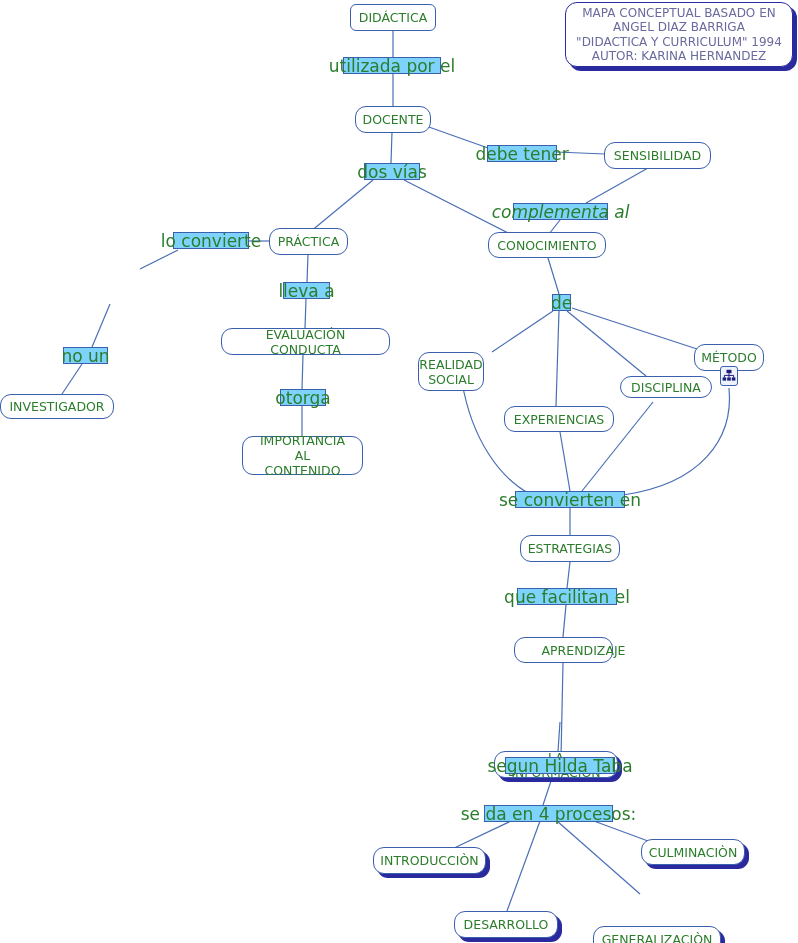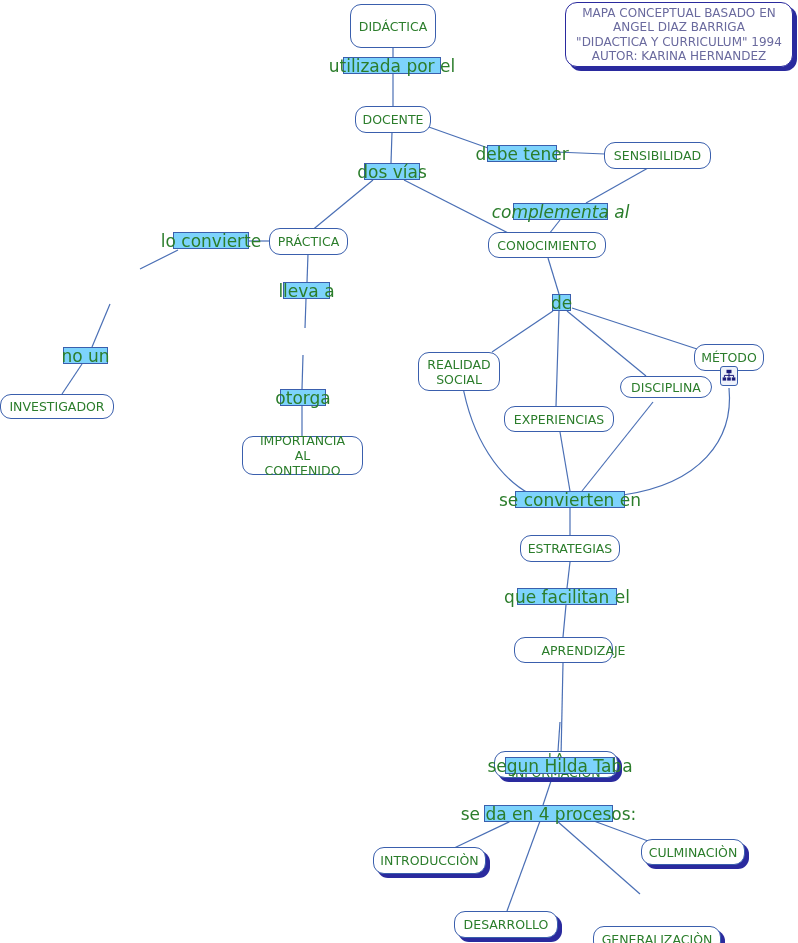--- a/index.html
+++ b/index.html
@@ -151,7 +151,7 @@
 "DIDACTICA Y CURRICULUM" 1994
 AUTOR: KARINA HERNANDEZ</div>
 
-  <div class="node" style="left:350px;top:4px;width:86px;height:44px;">DIDÁCTICA</div>
+  <div class="node" style="left:350px;top:4px;width:86px;height:27px;border-radius:6px;">DIDÁCTICA</div>
 
   <div class="node" style="left:355px;top:106px;width:76px;height:27px;">DOCENTE</div>
 

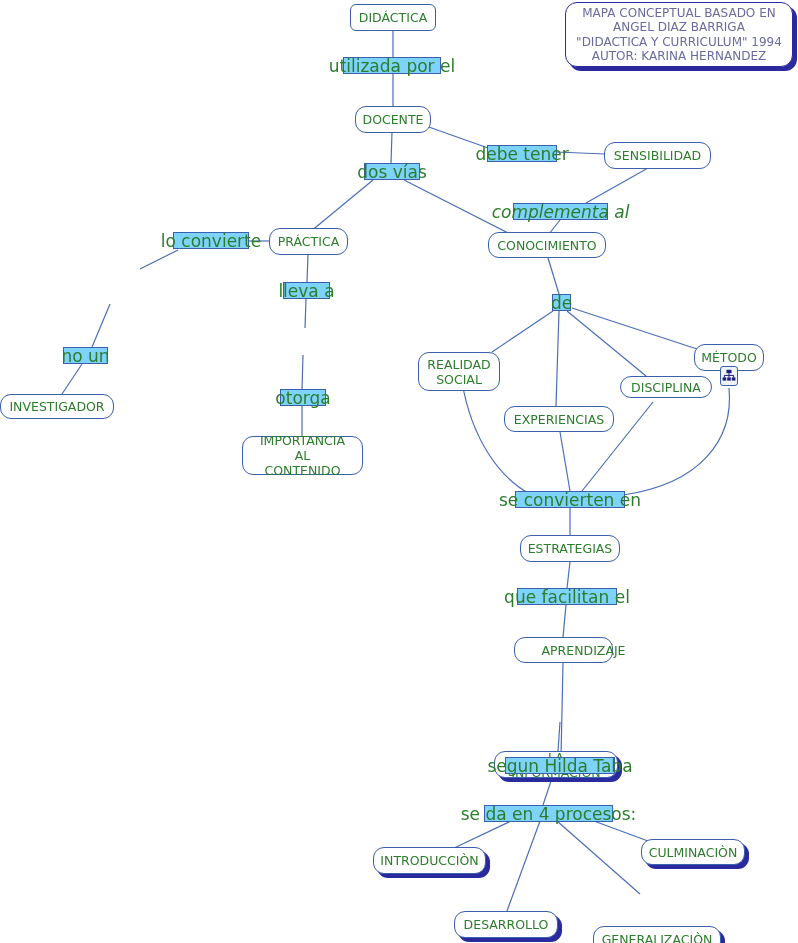--- a/index.html
+++ b/index.html
@@ -164,6 +164,7 @@
 
   <div class="node" style="left:0px;top:394px;width:114px;height:25px;">INVESTIGADOR</div>
 
+  <div class="node" style="left:221px;top:328px;width:169px;height:27px;">EVALUACIÓN CONDUCTA</div>
 
   <div class="node" style="left:242px;top:436px;width:121px;height:39px;">IMPORTANCIA AL
 CONTENIDO</div>

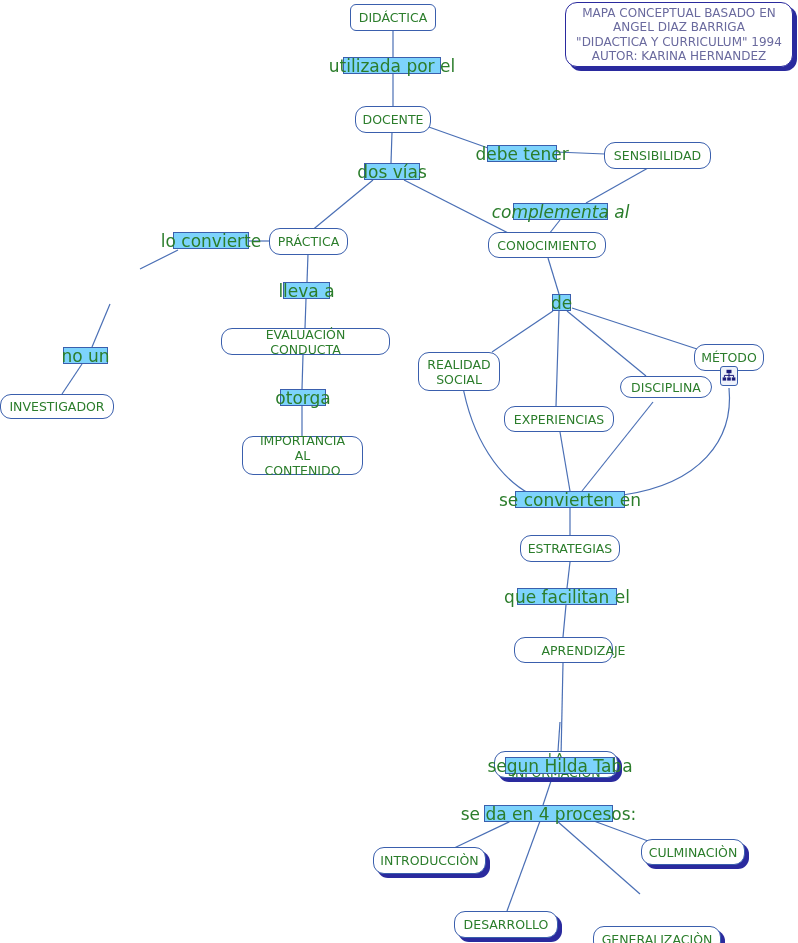--- a/index.html
+++ b/index.html
@@ -169,7 +169,7 @@
   <div class="node" style="left:242px;top:436px;width:121px;height:39px;">IMPORTANCIA AL
 CONTENIDO</div>
 
-  <div class="node" style="left:418px;top:352px;width:82px;height:39px;">REALIDAD
+  <div class="node" style="left:418px;top:352px;width:66px;height:39px;">REALIDAD
 SOCIAL</div>
 
   <div class="node" style="left:504px;top:406px;width:110px;height:26px;">EXPERIENCIAS</div>

